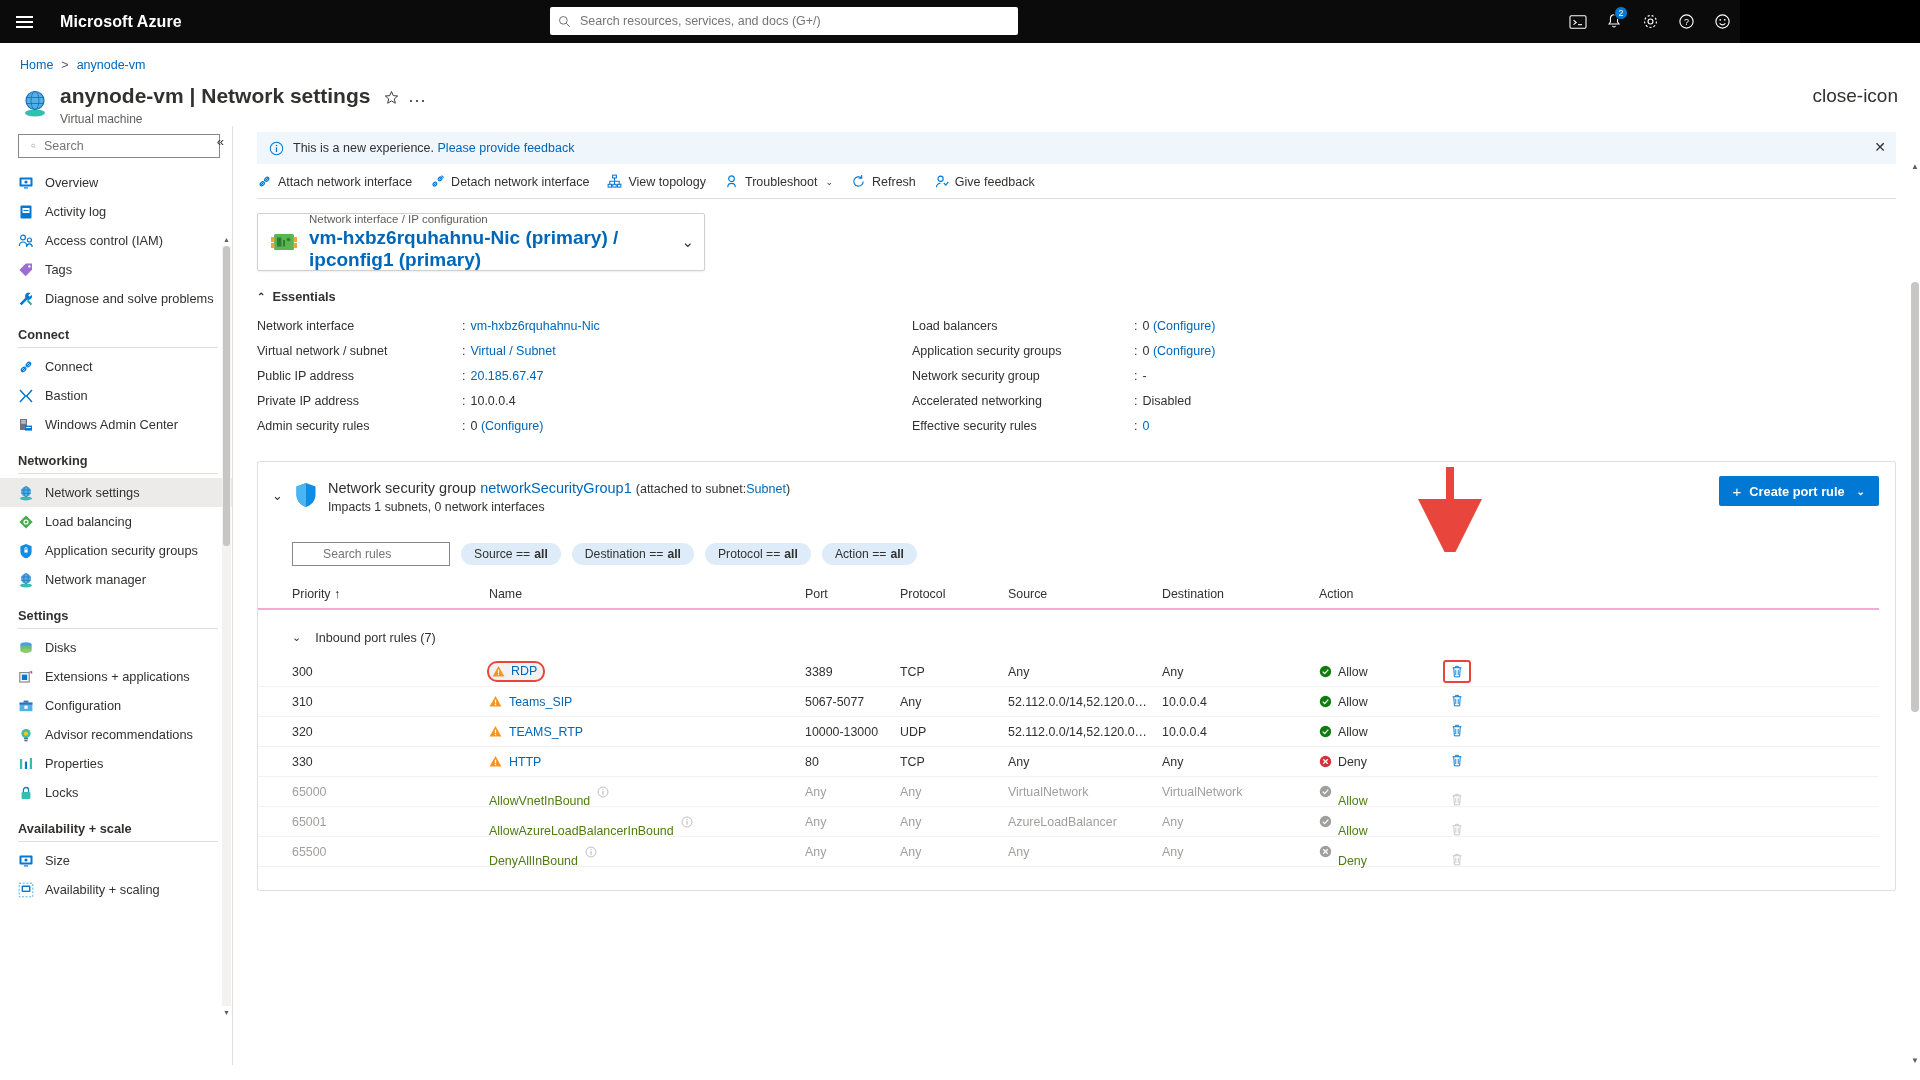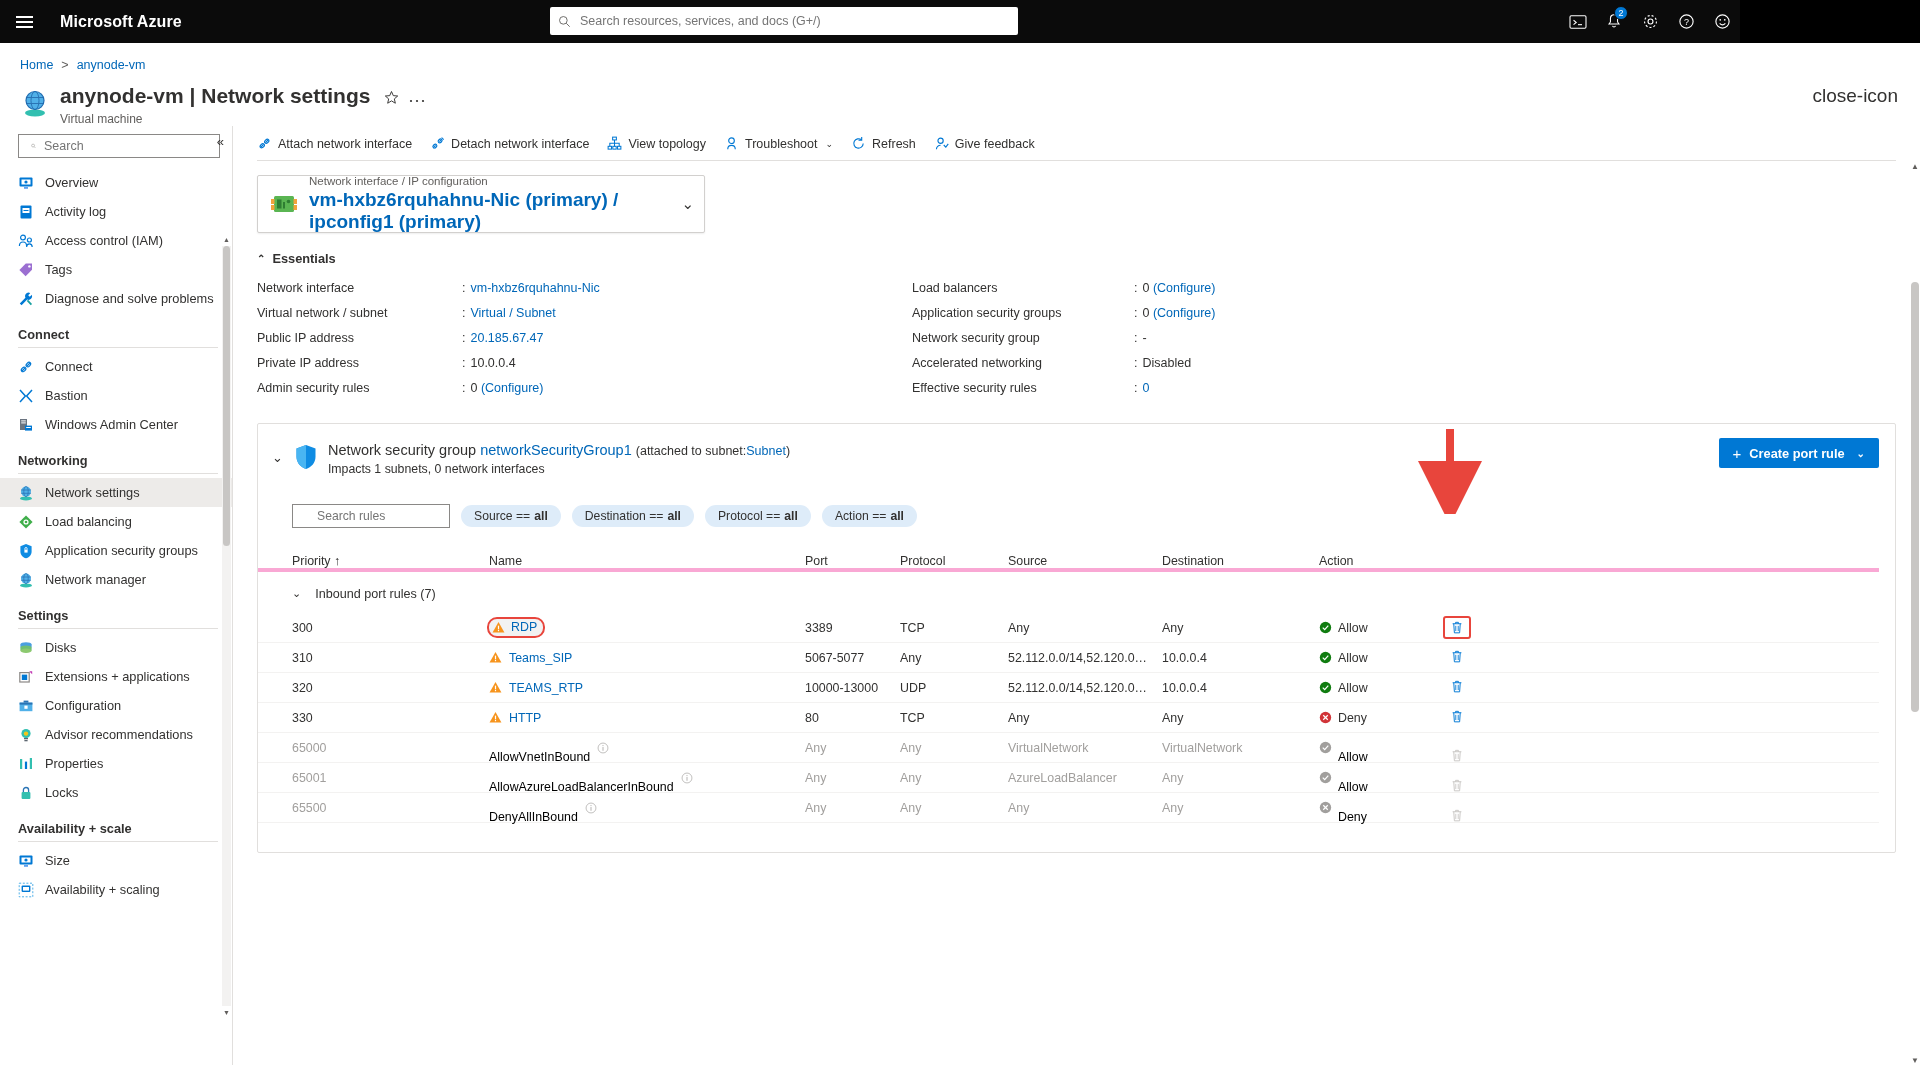--- a/index.html
+++ b/index.html
@@ -747,6 +747,18 @@
 
   <div class="main">
 
+    <div class="infobar">
+      <span class="i-ico">
+        <svg width="15" height="15" viewBox="0 0 16 16">
+            <circle cx="8" cy="8" r="6.6" fill="none" stroke="#0078d4" stroke-width="1.1"></circle>
+            <circle cx="8" cy="4.8" r="0.85" fill="#0078d4"></circle>
+            <rect x="7.3" y="6.8" width="1.4" height="5" fill="#0078d4"></rect>
+          </svg>
+      </span>
+      <span>This is a new experience.</span>&nbsp;
+      <a>Please provide feedback</a>
+      <span class="dismiss">✕</span>
+    </div>
 
     <div class="toolbar" style="margin-left:24px;margin-right:24px;">
       <div class="tb-btn">

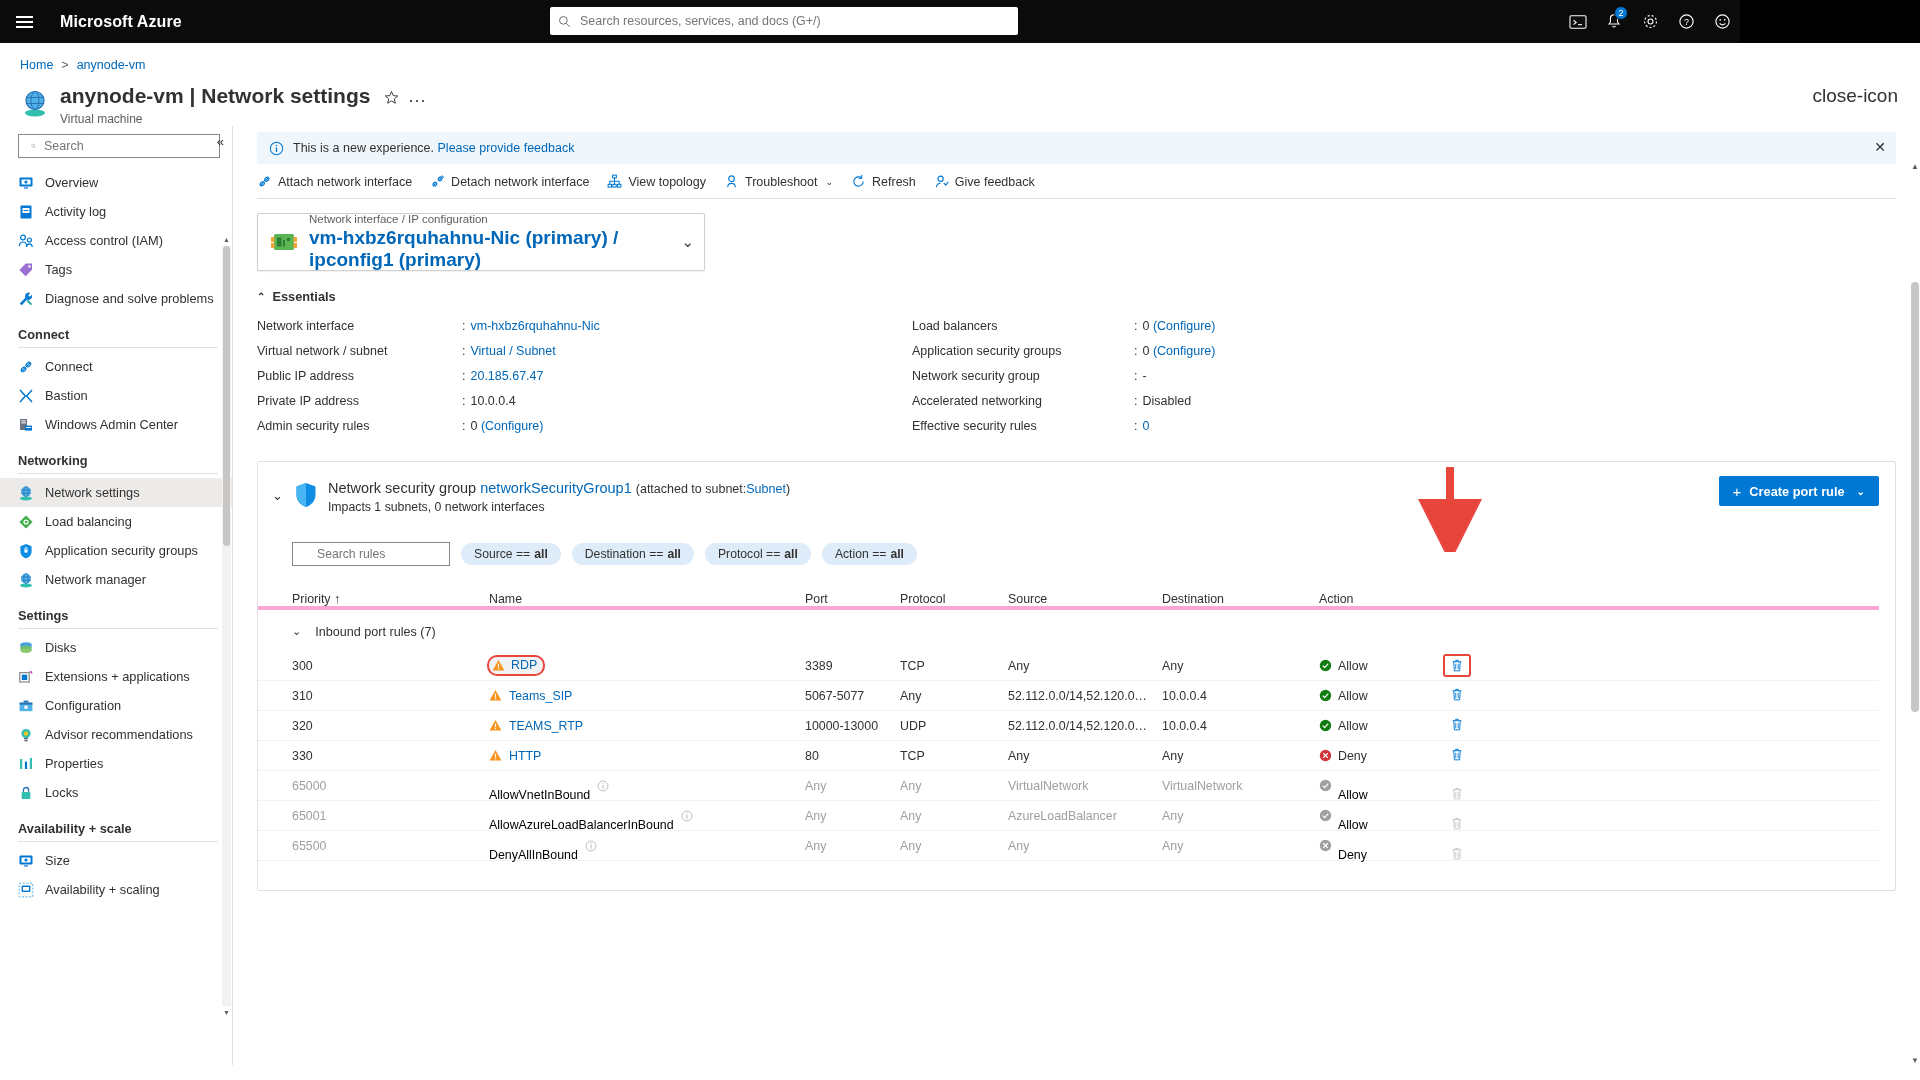--- a/index.html
+++ b/index.html
@@ -320,7 +320,7 @@
     width: 158px; height: 24px;
     border: 1px solid #8a8886;
     display: flex; align-items: center;
-    padding: 0 16px;
+    padding: 0 22px;
     background: #fff;
   }
   .rule-search input {

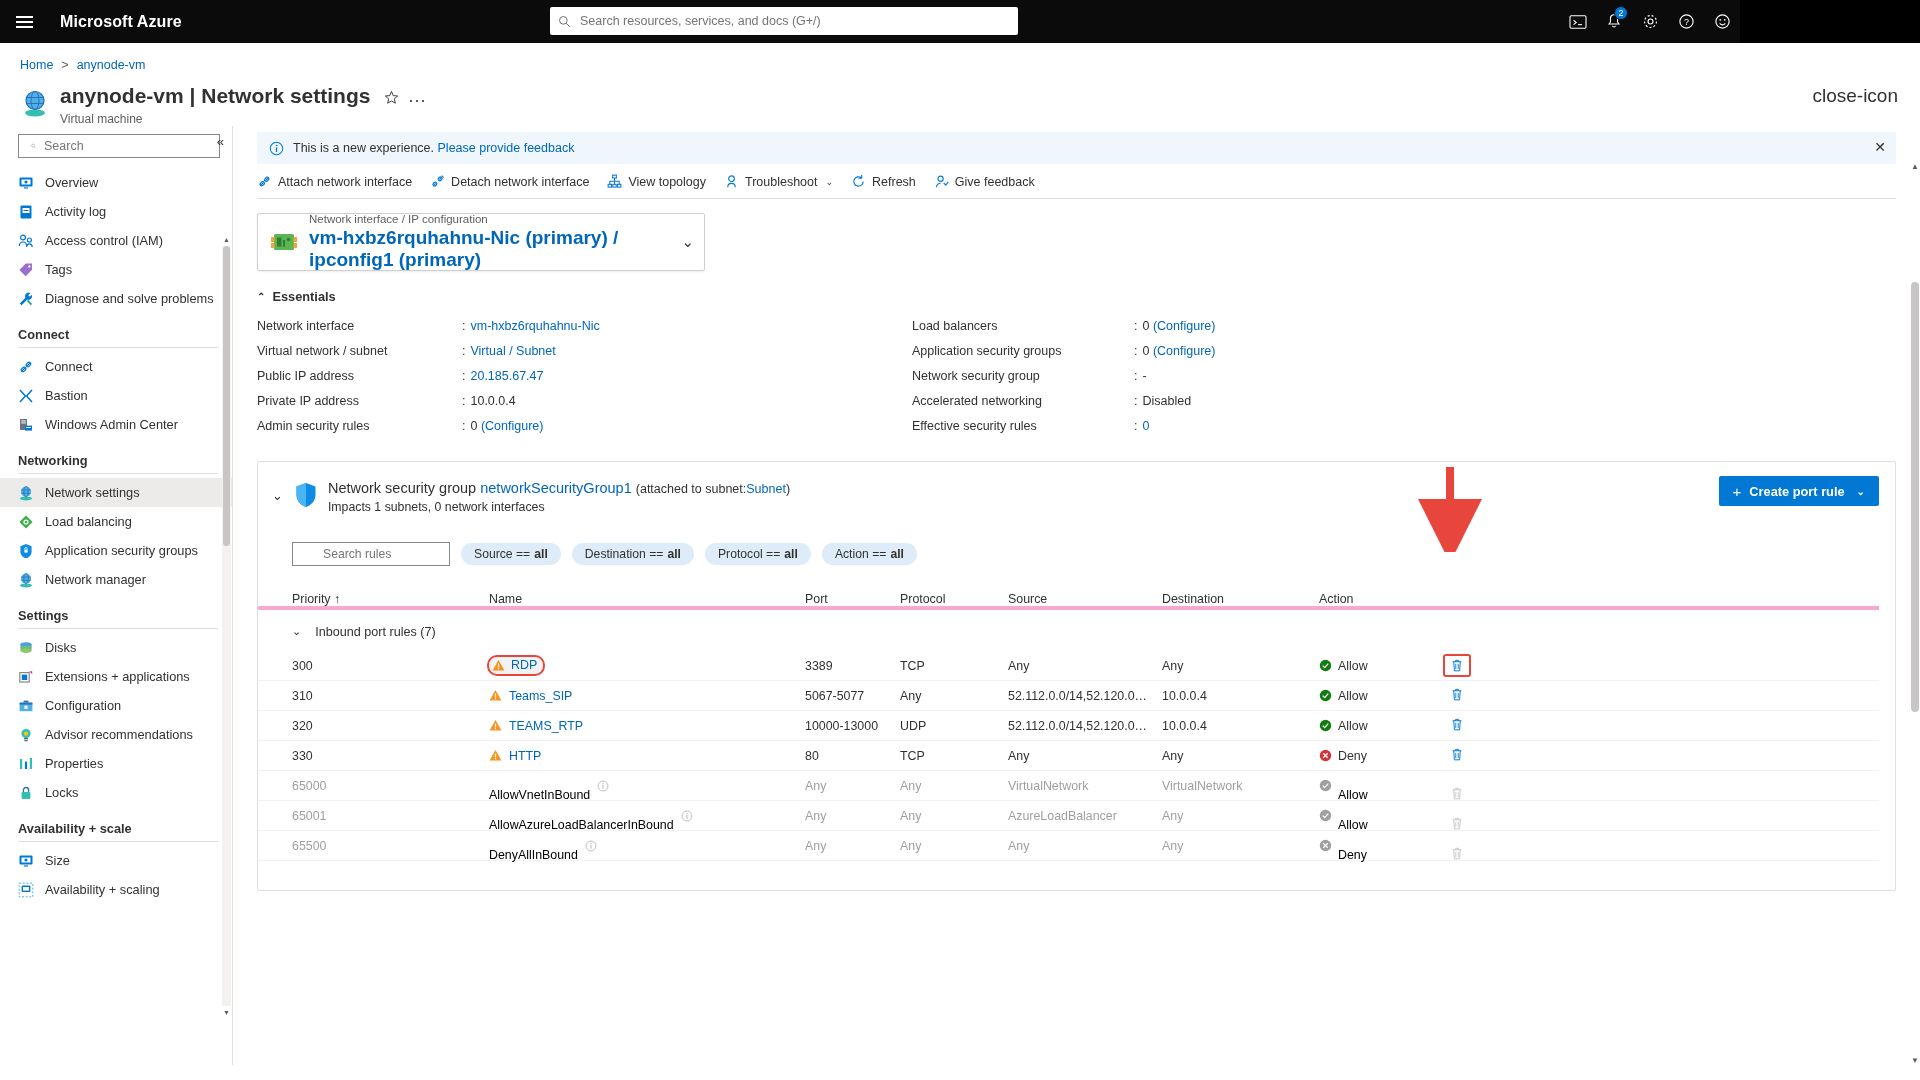--- a/index.html
+++ b/index.html
@@ -346,9 +346,9 @@
     display: flex;
     padding: 0 0 0 34px;
     height: 30px;
-    align-items: flex-end;
-    border-bottom: 4px solid #f9a8d4;
-    margin: 0 16px 2px 0;
+    align-items: center;
+    border-bottom: 2px solid #f9a8d4;
+    margin: 0 16px 8px 0;
   }
   .rt-head div { font-size: 12.4px; color: #323130; }
   .rt-group {

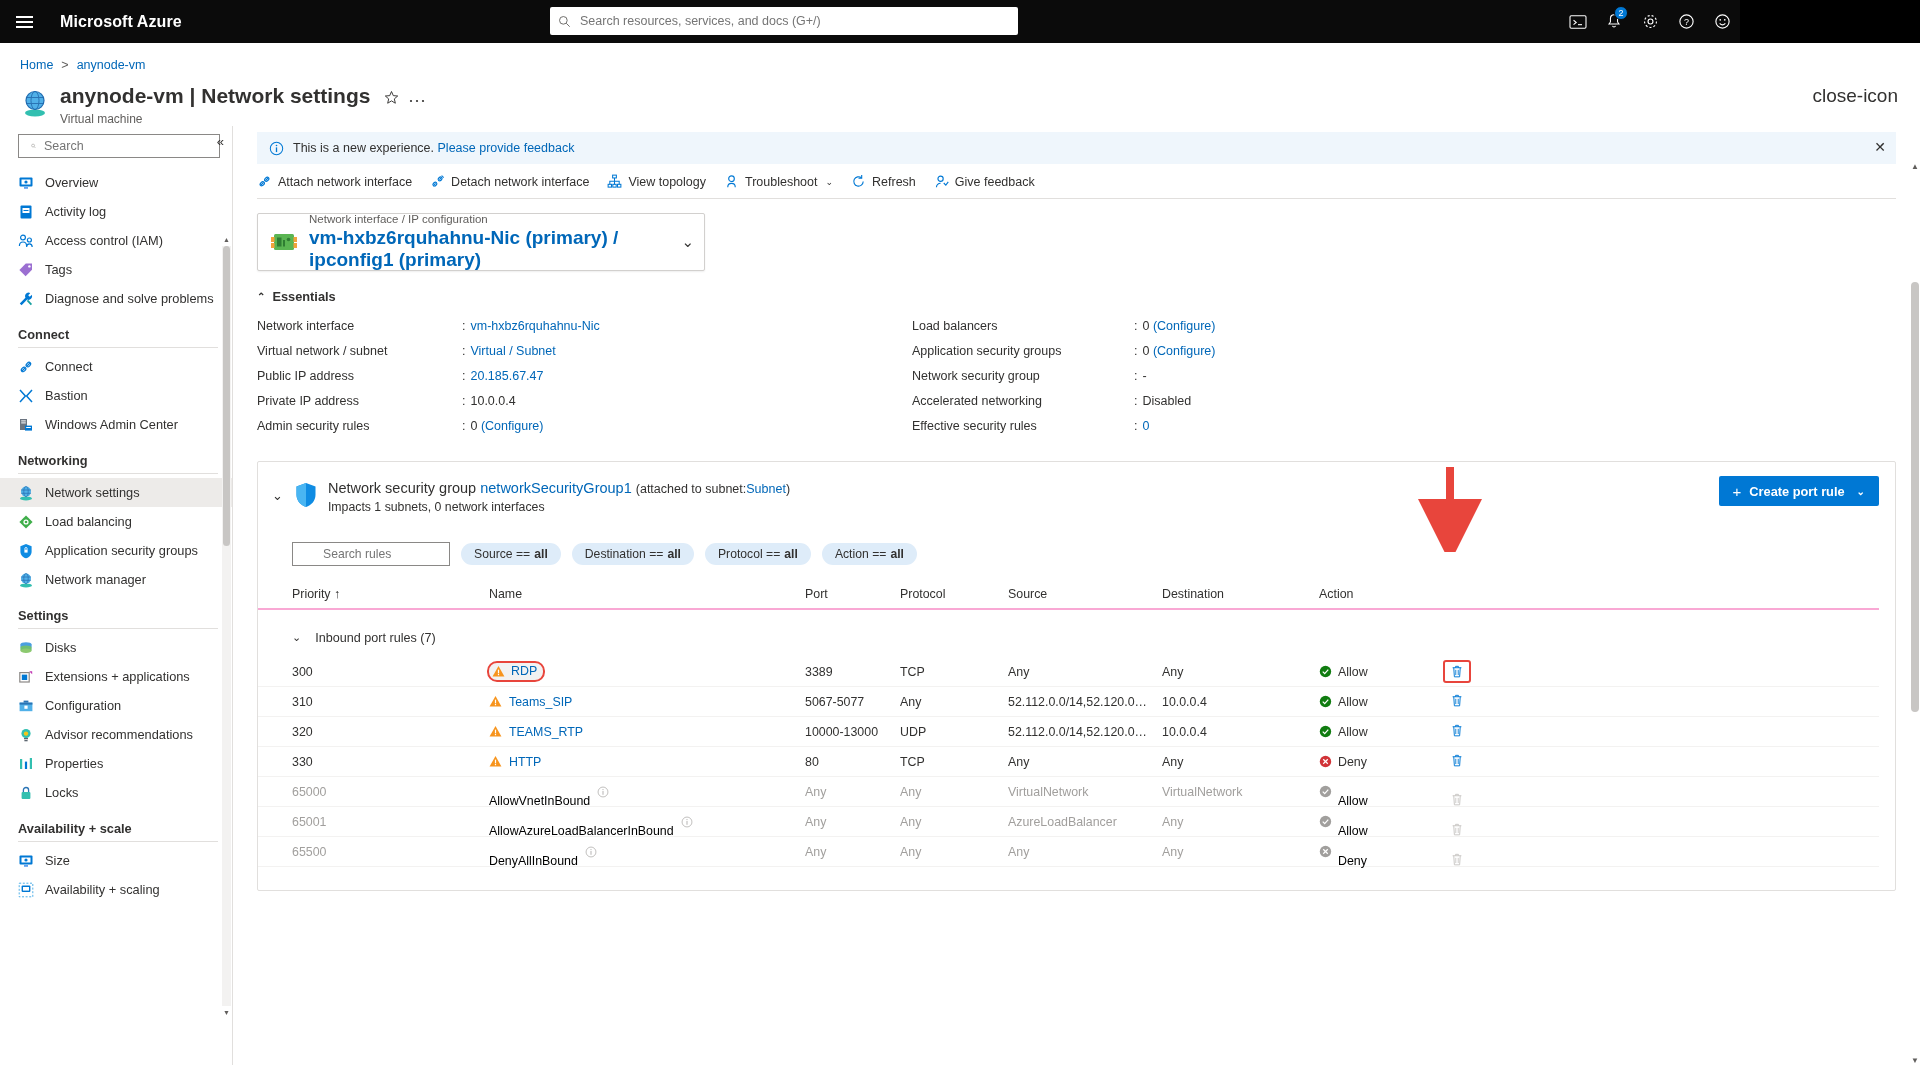--- a/index.html
+++ b/index.html
@@ -376,7 +376,7 @@
   .c-act { width: 118px; display: flex; align-items: center; gap: 6px; }
   .c-del { width: 40px; display:flex; justify-content:center; }
   .rule-link { color: #0067b8; text-decoration: none; cursor: pointer; }
-  .dim .rule-link, .dim span { color: #000000; margin-top: 18px; }
+  .dim .rule-link, .dim span { color: #4d7c0f; margin-top: 18px; }
   .warn-tri { flex-shrink: 0; }
   .infoc { opacity: .8; }
   .del-ico { cursor: pointer; }

